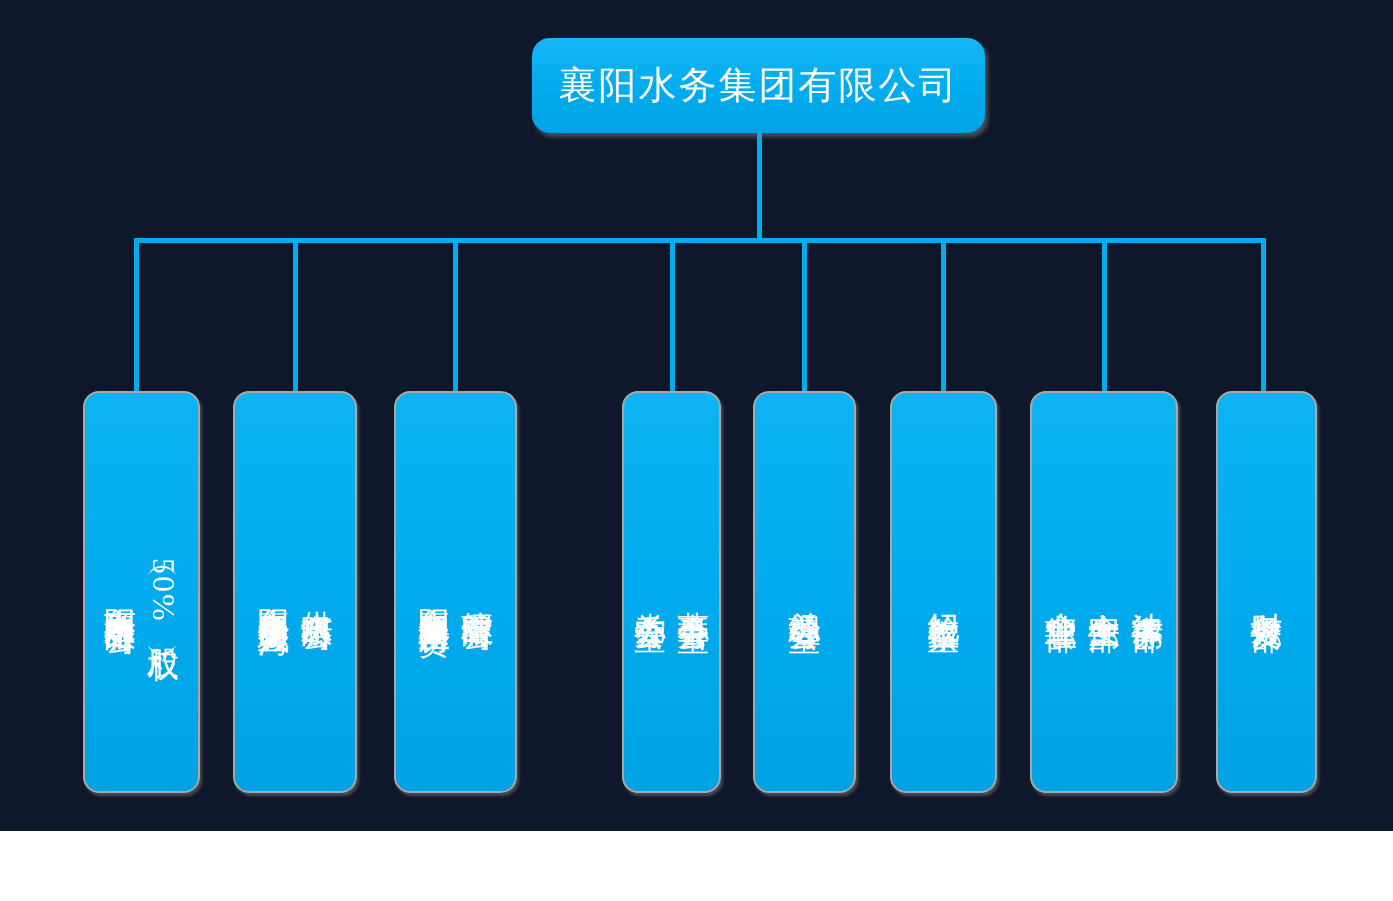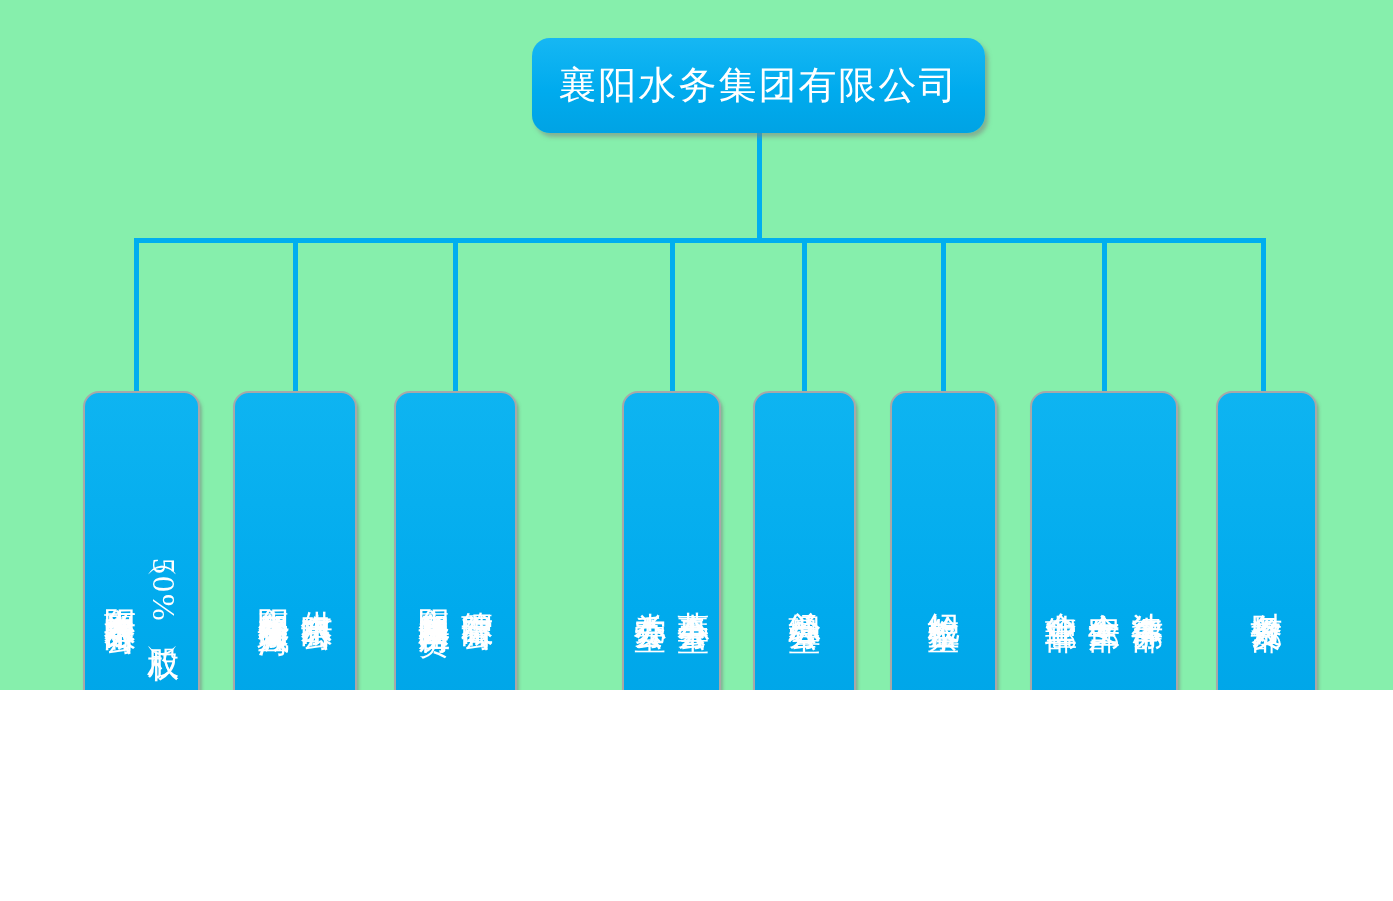--- a/index.html
+++ b/index.html
@@ -11,8 +11,8 @@
   .canvas {
     position: relative;
     width: 1393px;
-    height: 690px;
-    background: #86efac;
+    height: 831px;
+    background: #0f172a;
     overflow: hidden;
   }
   

